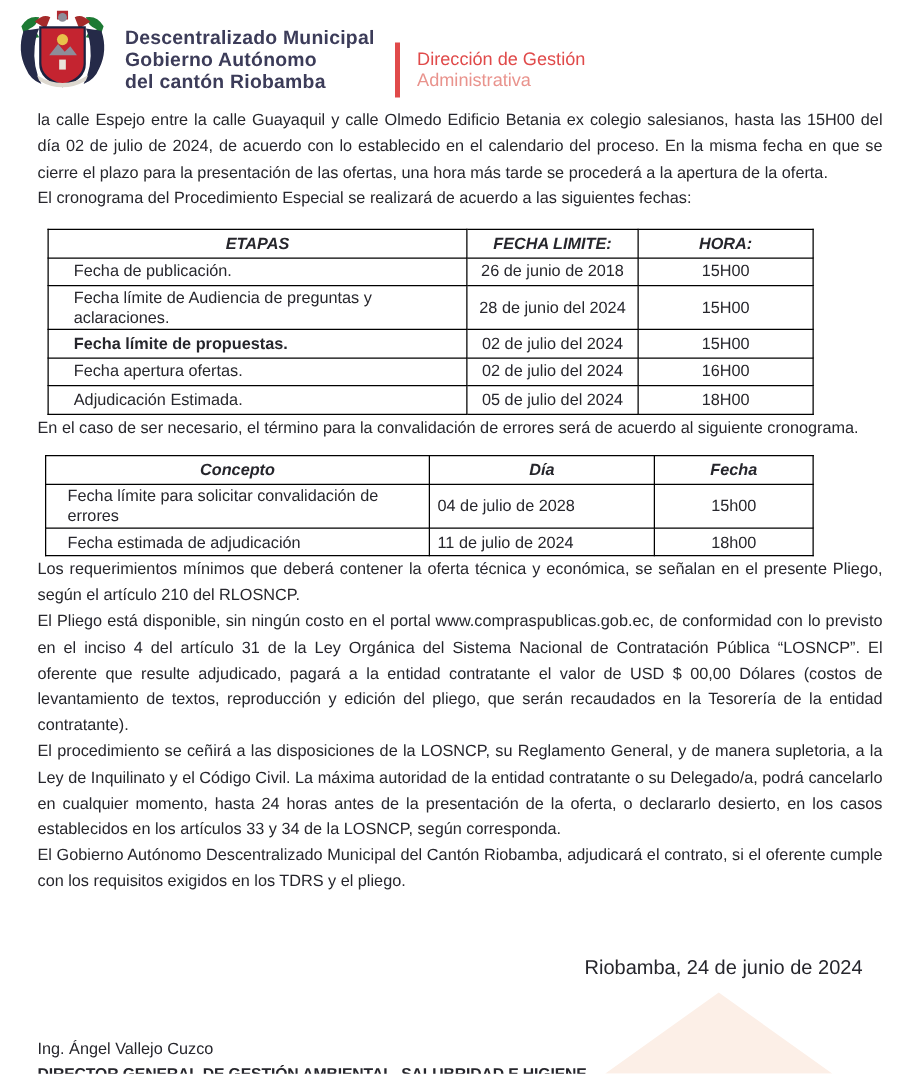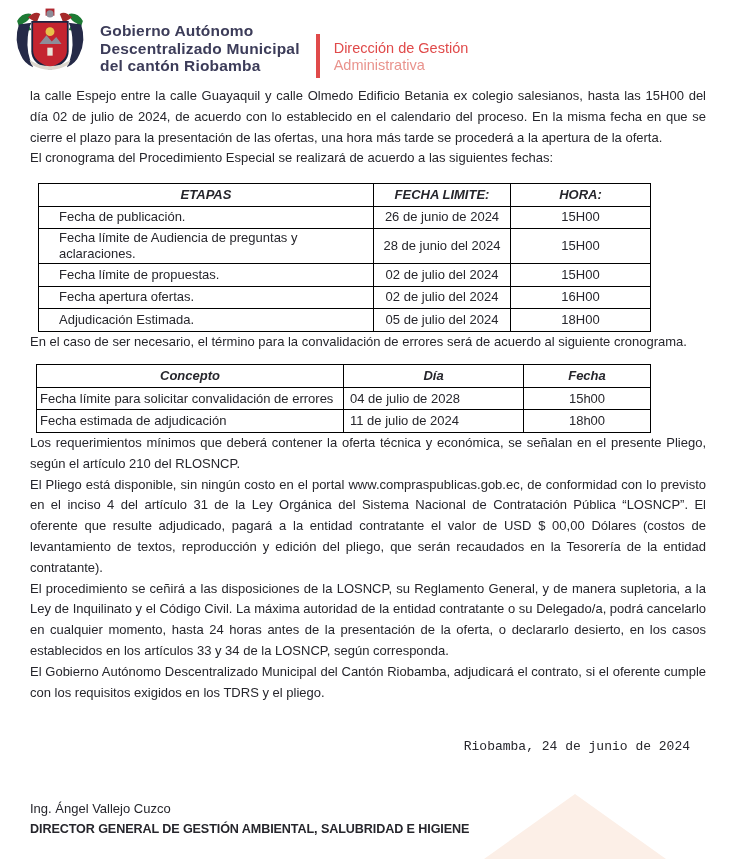--- a/index.html
+++ b/index.html
@@ -80,8 +80,8 @@
     </svg>
 
     <div class="org">
+      <div>Descentralizado Municipal</div>
       <div>Gobierno Autónomo</div>
-      <div>Descentralizado Municipal</div>
       <div>del cantón Riobamba</div>
     </div>
 

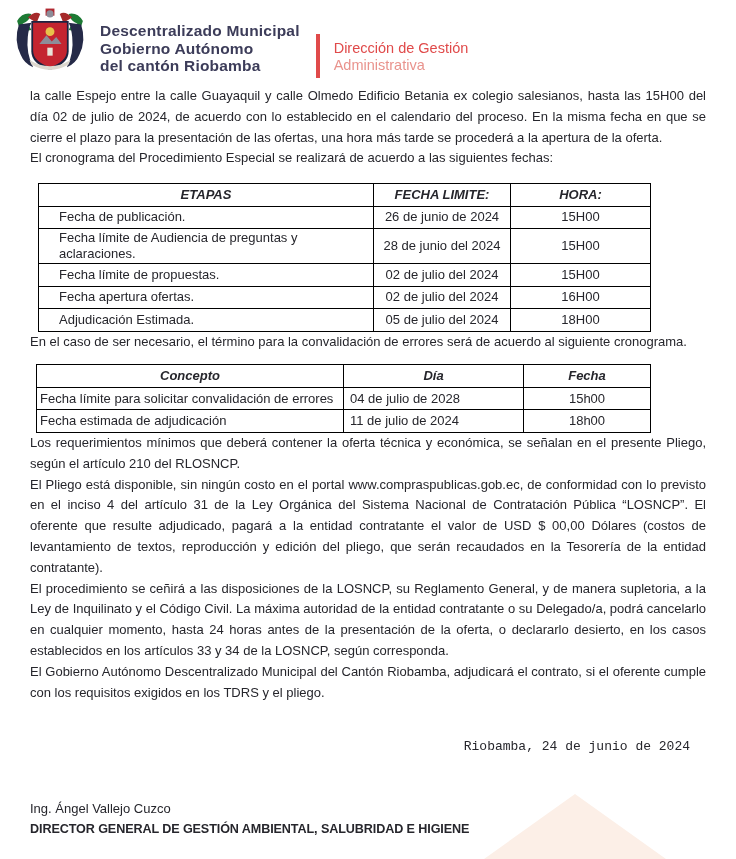--- a/index.html
+++ b/index.html
@@ -112,7 +112,7 @@
     <tbody>
       <tr>
         <td class="etapa">Fecha de publicación.</td>
-        <td class="fecha">26 de junio de 2024</td>
+        <td class="fecha">26 de junio de 2018</td>
         <td class="hora">15H00</td>
       </tr>
       <tr>

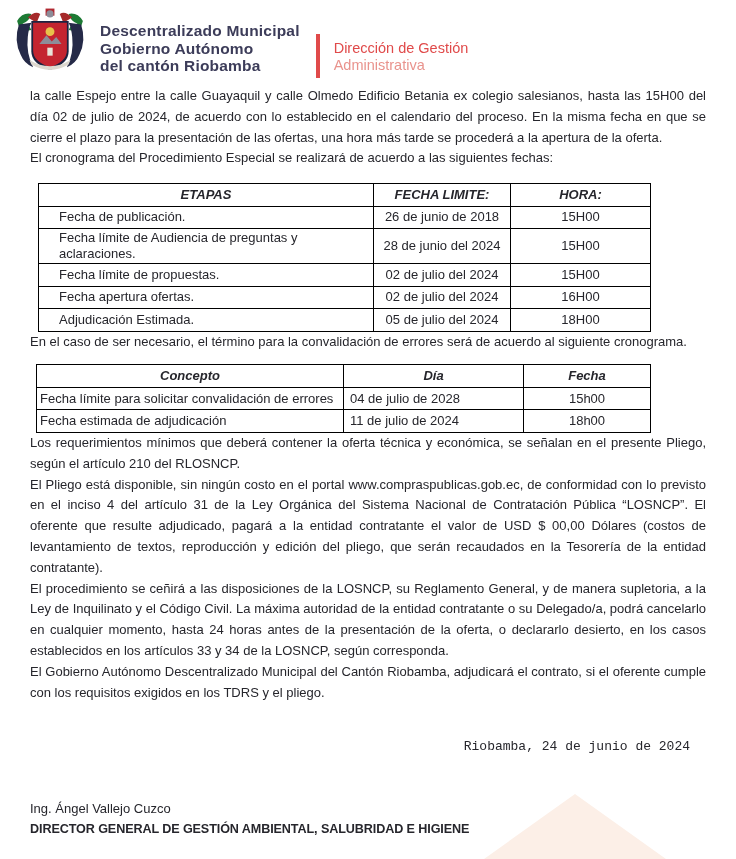--- a/index.html
+++ b/index.html
@@ -36,7 +36,7 @@
   .t1 .c1{width:335px;} .t1 .c2{width:137px;} .t1 .c3{width:140px;}
   .t1 td.etapa{text-align:left;padding-left:20px;}
   .t1 td.fecha,.t1 td.hora{text-align:center;}
-  .t1 tr.bold-row td.etapa{font-weight:normal;}
+  .t1 tr.bold-row td.etapa{font-weight:bold;}
   .t2{margin:12px 0 0 6px;width:614px;}
   .t2 .c1{width:307px;} .t2 .c2{width:180px;} .t2 .c3{width:127px;}
   .t2 td.concepto{text-align:left;padding-left:3px;}

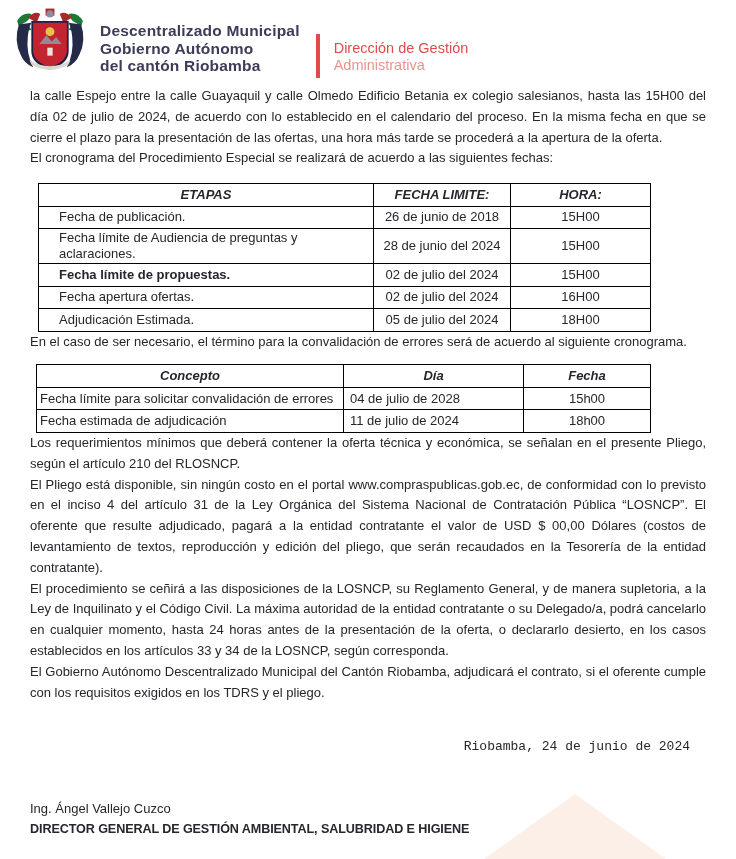--- a/index.html
+++ b/index.html
@@ -39,7 +39,7 @@
   .t1 tr.bold-row td.etapa{font-weight:bold;}
   .t2{margin:12px 0 0 6px;width:614px;}
   .t2 .c1{width:307px;} .t2 .c2{width:180px;} .t2 .c3{width:127px;}
-  .t2 td.concepto{text-align:left;padding-left:3px;}
+  .t2 td.concepto{text-align:left;padding-left:17px;}
   .t2 td.dia{text-align:left;}
   .t2 td.hora{text-align:center;}
 

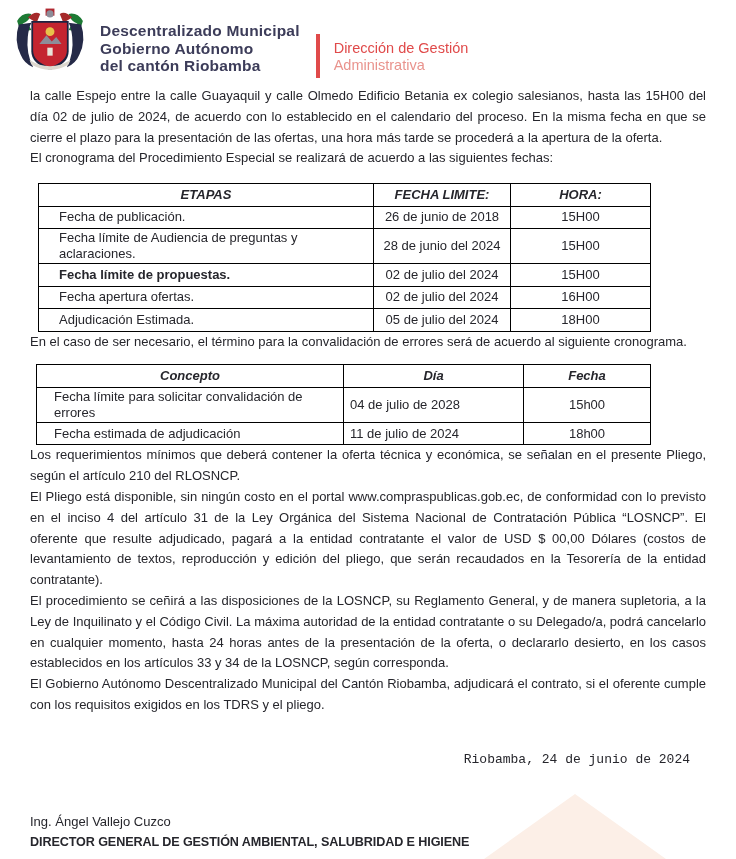--- a/index.html
+++ b/index.html
@@ -44,7 +44,7 @@
   .t2 td.hora{text-align:center;}
 
   
-  .dateline{margin-top:36px;font-size:13px;text-align:right;padding-right:16px;font-family:Liberation Mono, monospace;}
+  .dateline{margin-top:50px;font-size:16px;text-align:right;padding-right:16px;}
   .sig{margin-top:44px;font-size:13px;line-height:21px;}
   .sig .title{font-weight:bold;font-size:12.6px;letter-spacing:-0.1px;}
 

